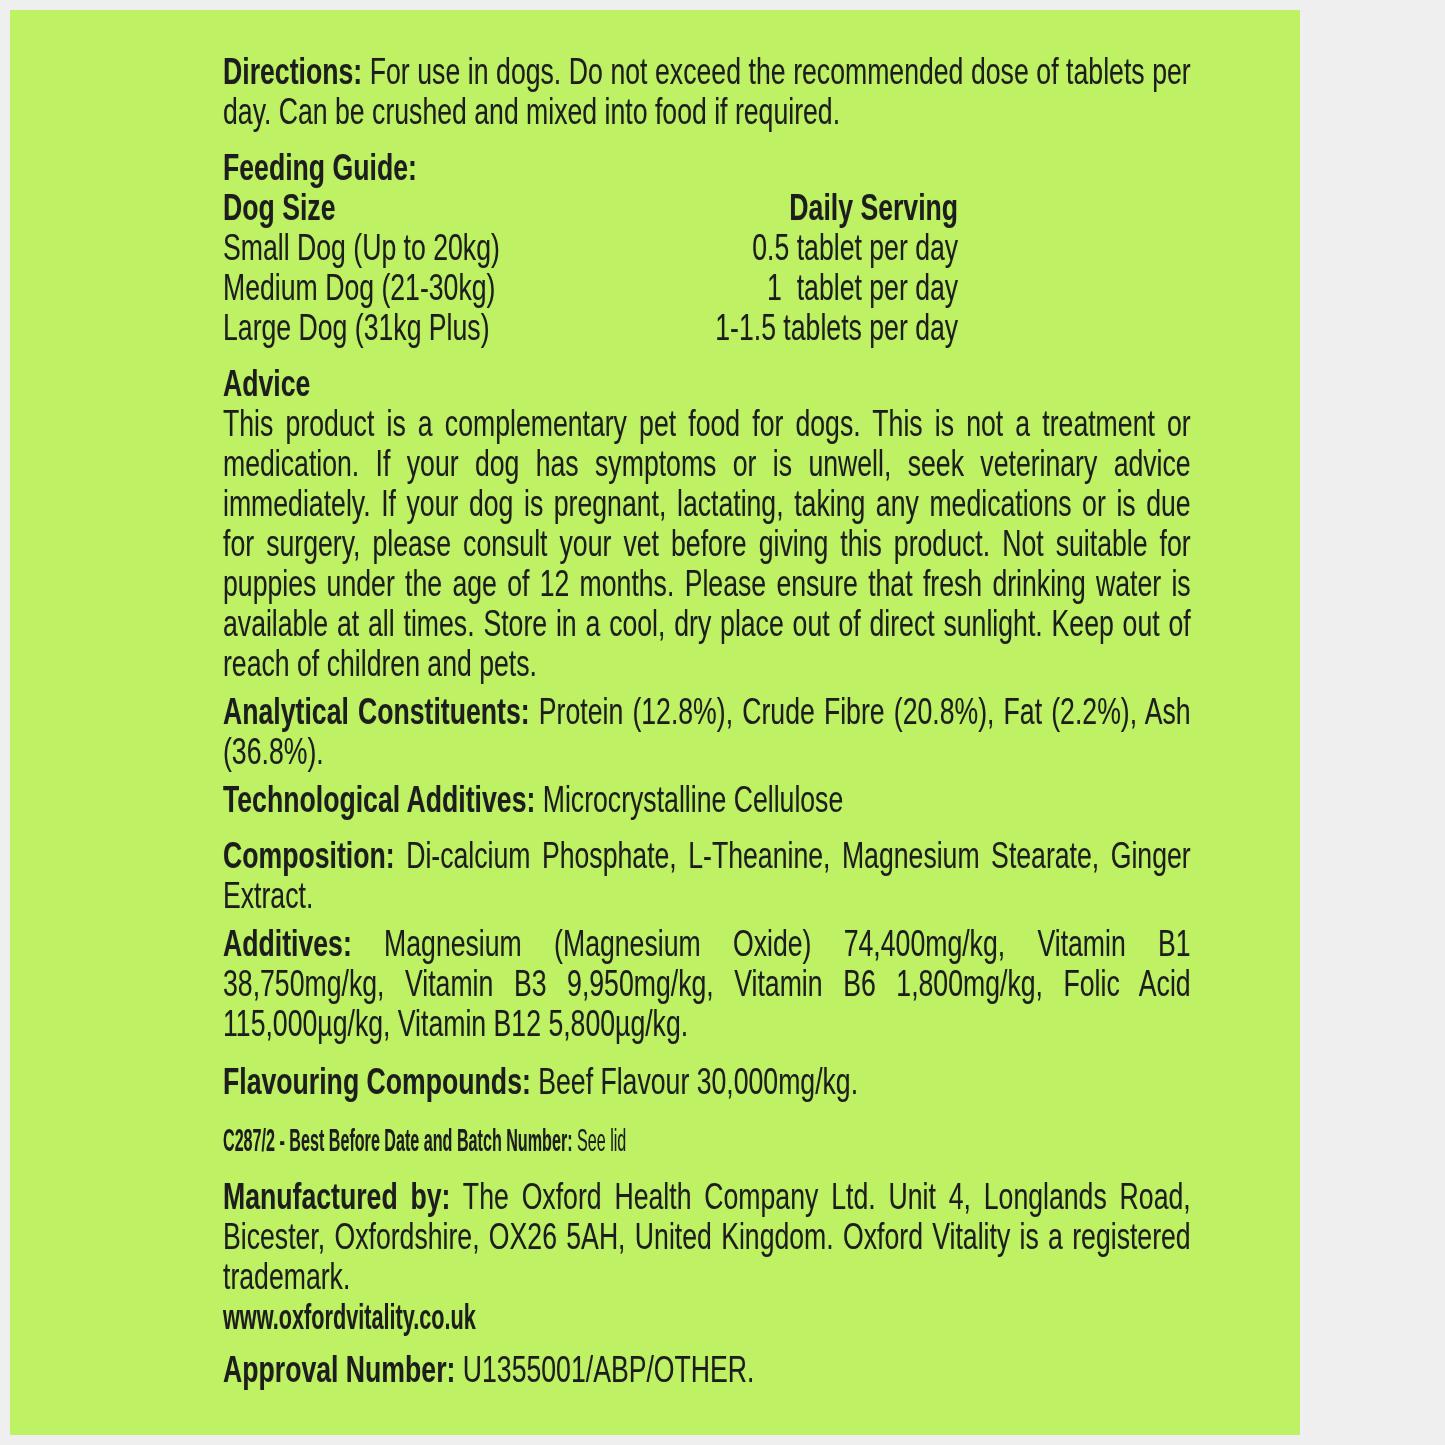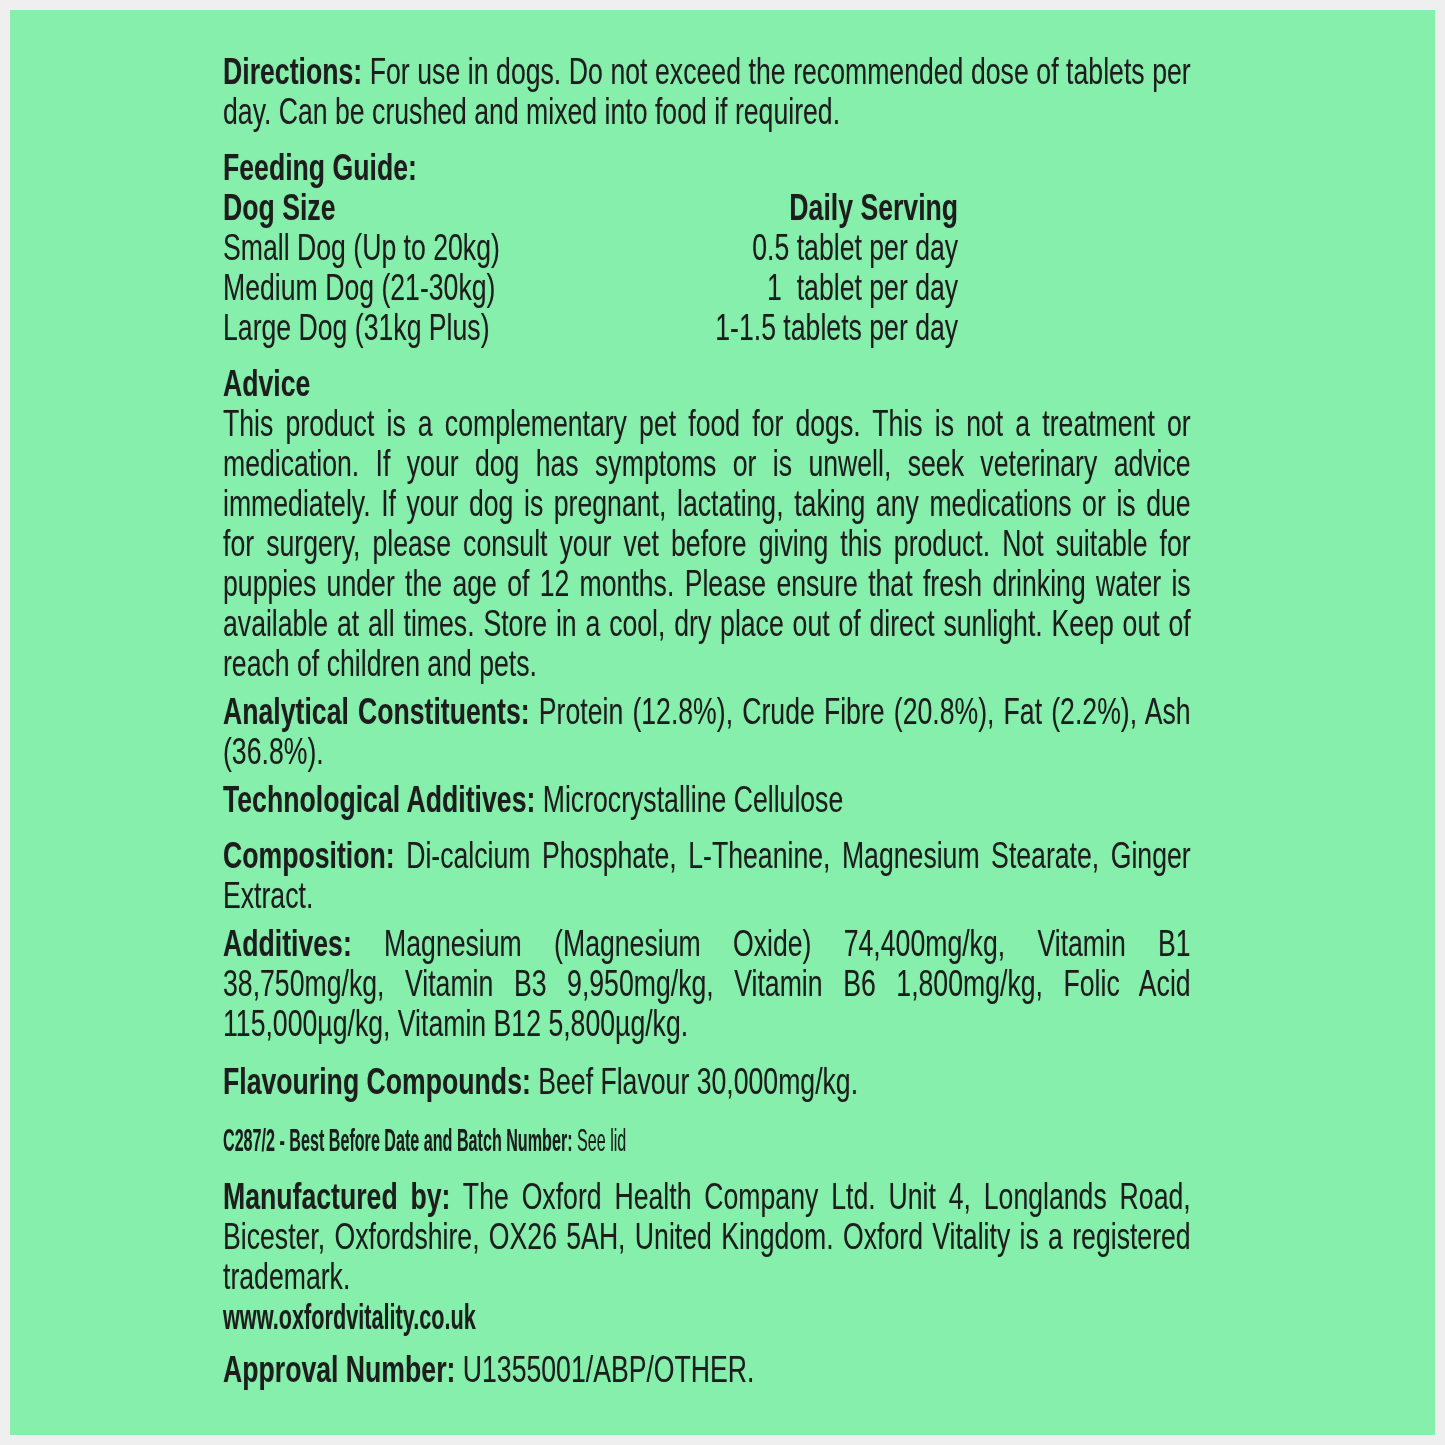--- a/index.html
+++ b/index.html
@@ -14,9 +14,9 @@
     position: absolute;
     left: 10px;
     top: 10px;
-    width: 1425px;
+    width: 1290px;
     height: 1425px;
-    background: #86efac;
+    background: #bef264;
     color: #1d1d1d;
     font-family: "Liberation Sans", "DejaVu Sans", sans-serif;
   }

